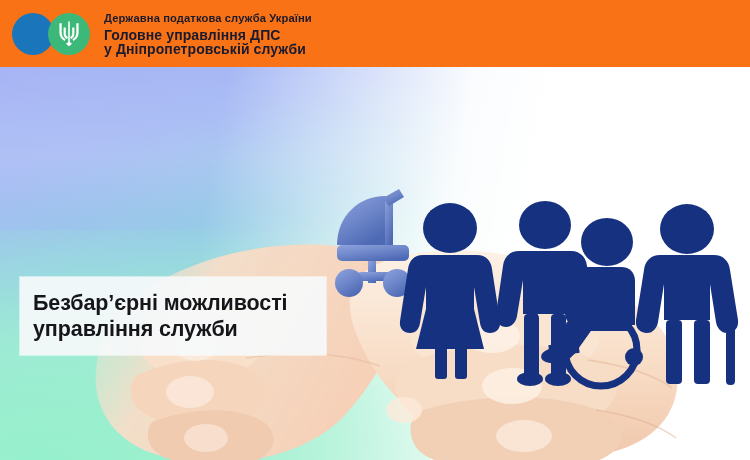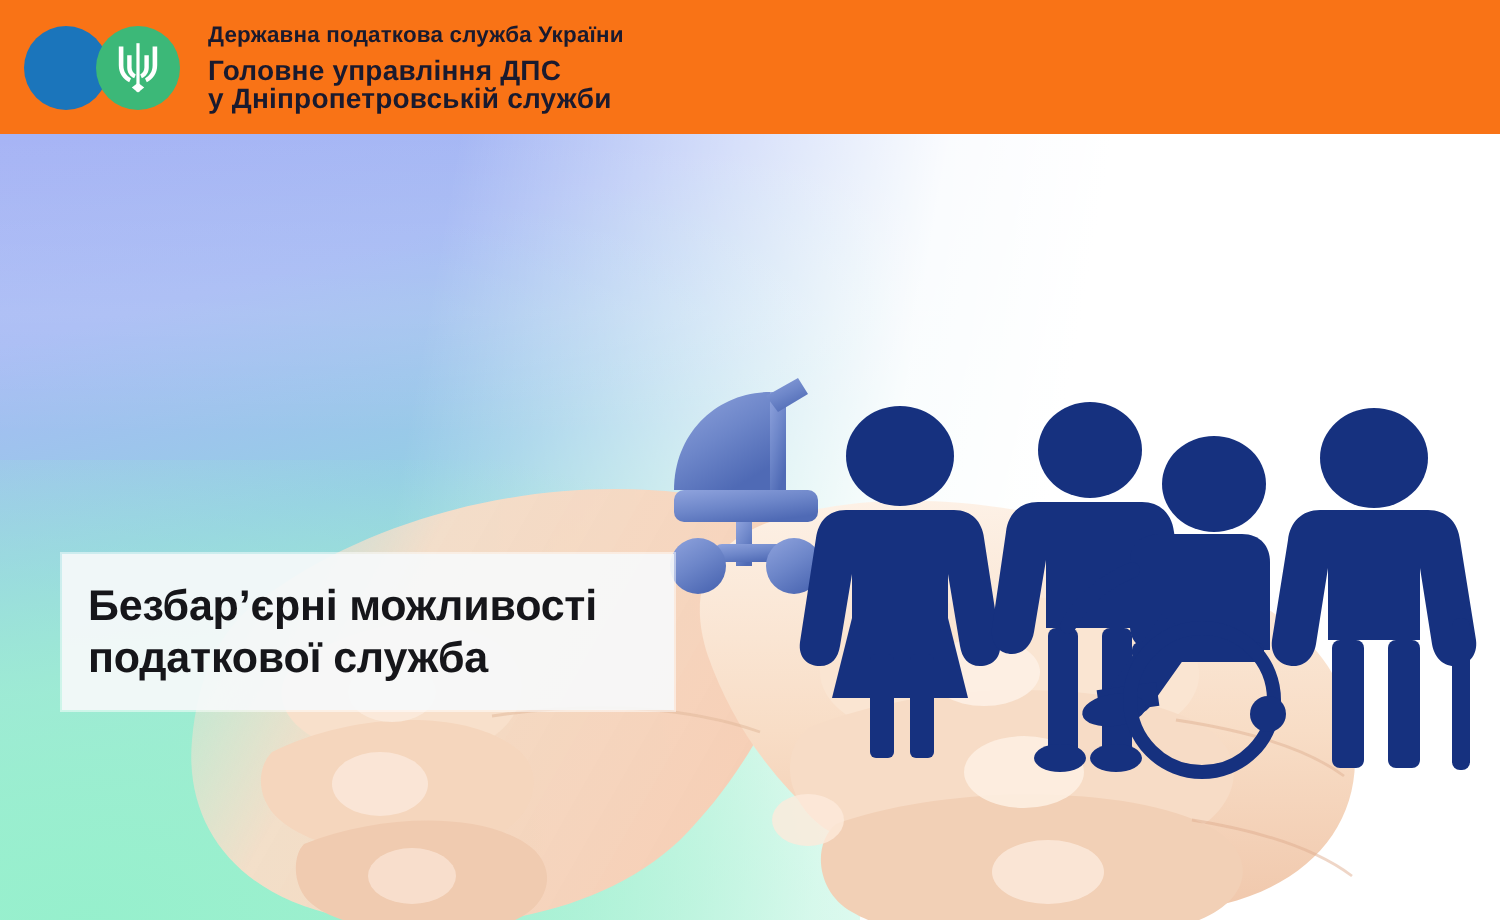--- a/index.html
+++ b/index.html
@@ -83,7 +83,7 @@
 
   
   #title-card{
-    position:absolute;left:31px;top:210px;width:306px;height:78px;
+    position:absolute;left:20px;top:210px;width:306px;height:78px;
     background:rgba(246,249,250,.93);
     box-shadow:0 0 0 1px rgba(255,255,255,.5);
     display:flex;flex-direction:column;justify-content:center;

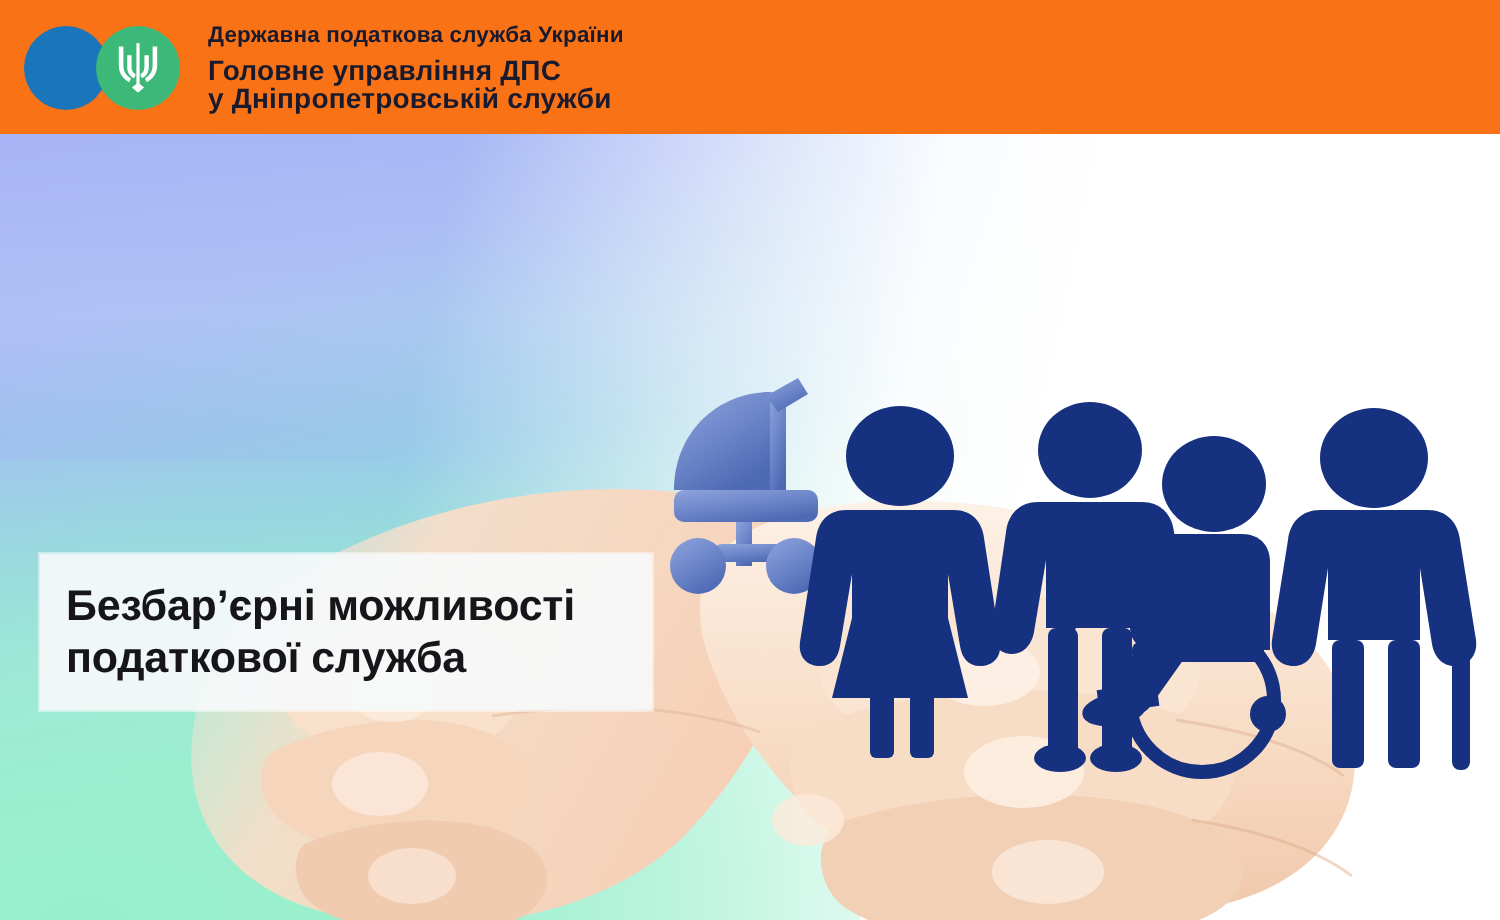--- a/index.html
+++ b/index.html
@@ -270,7 +270,7 @@
 
     <div id="title-card">
       <div class="title-line">Безбар’єрні можливості</div>
-      <div class="title-line">податкової служба</div>
+      <div class="title-line">управління служби</div>
     </div>
 
   </div>

